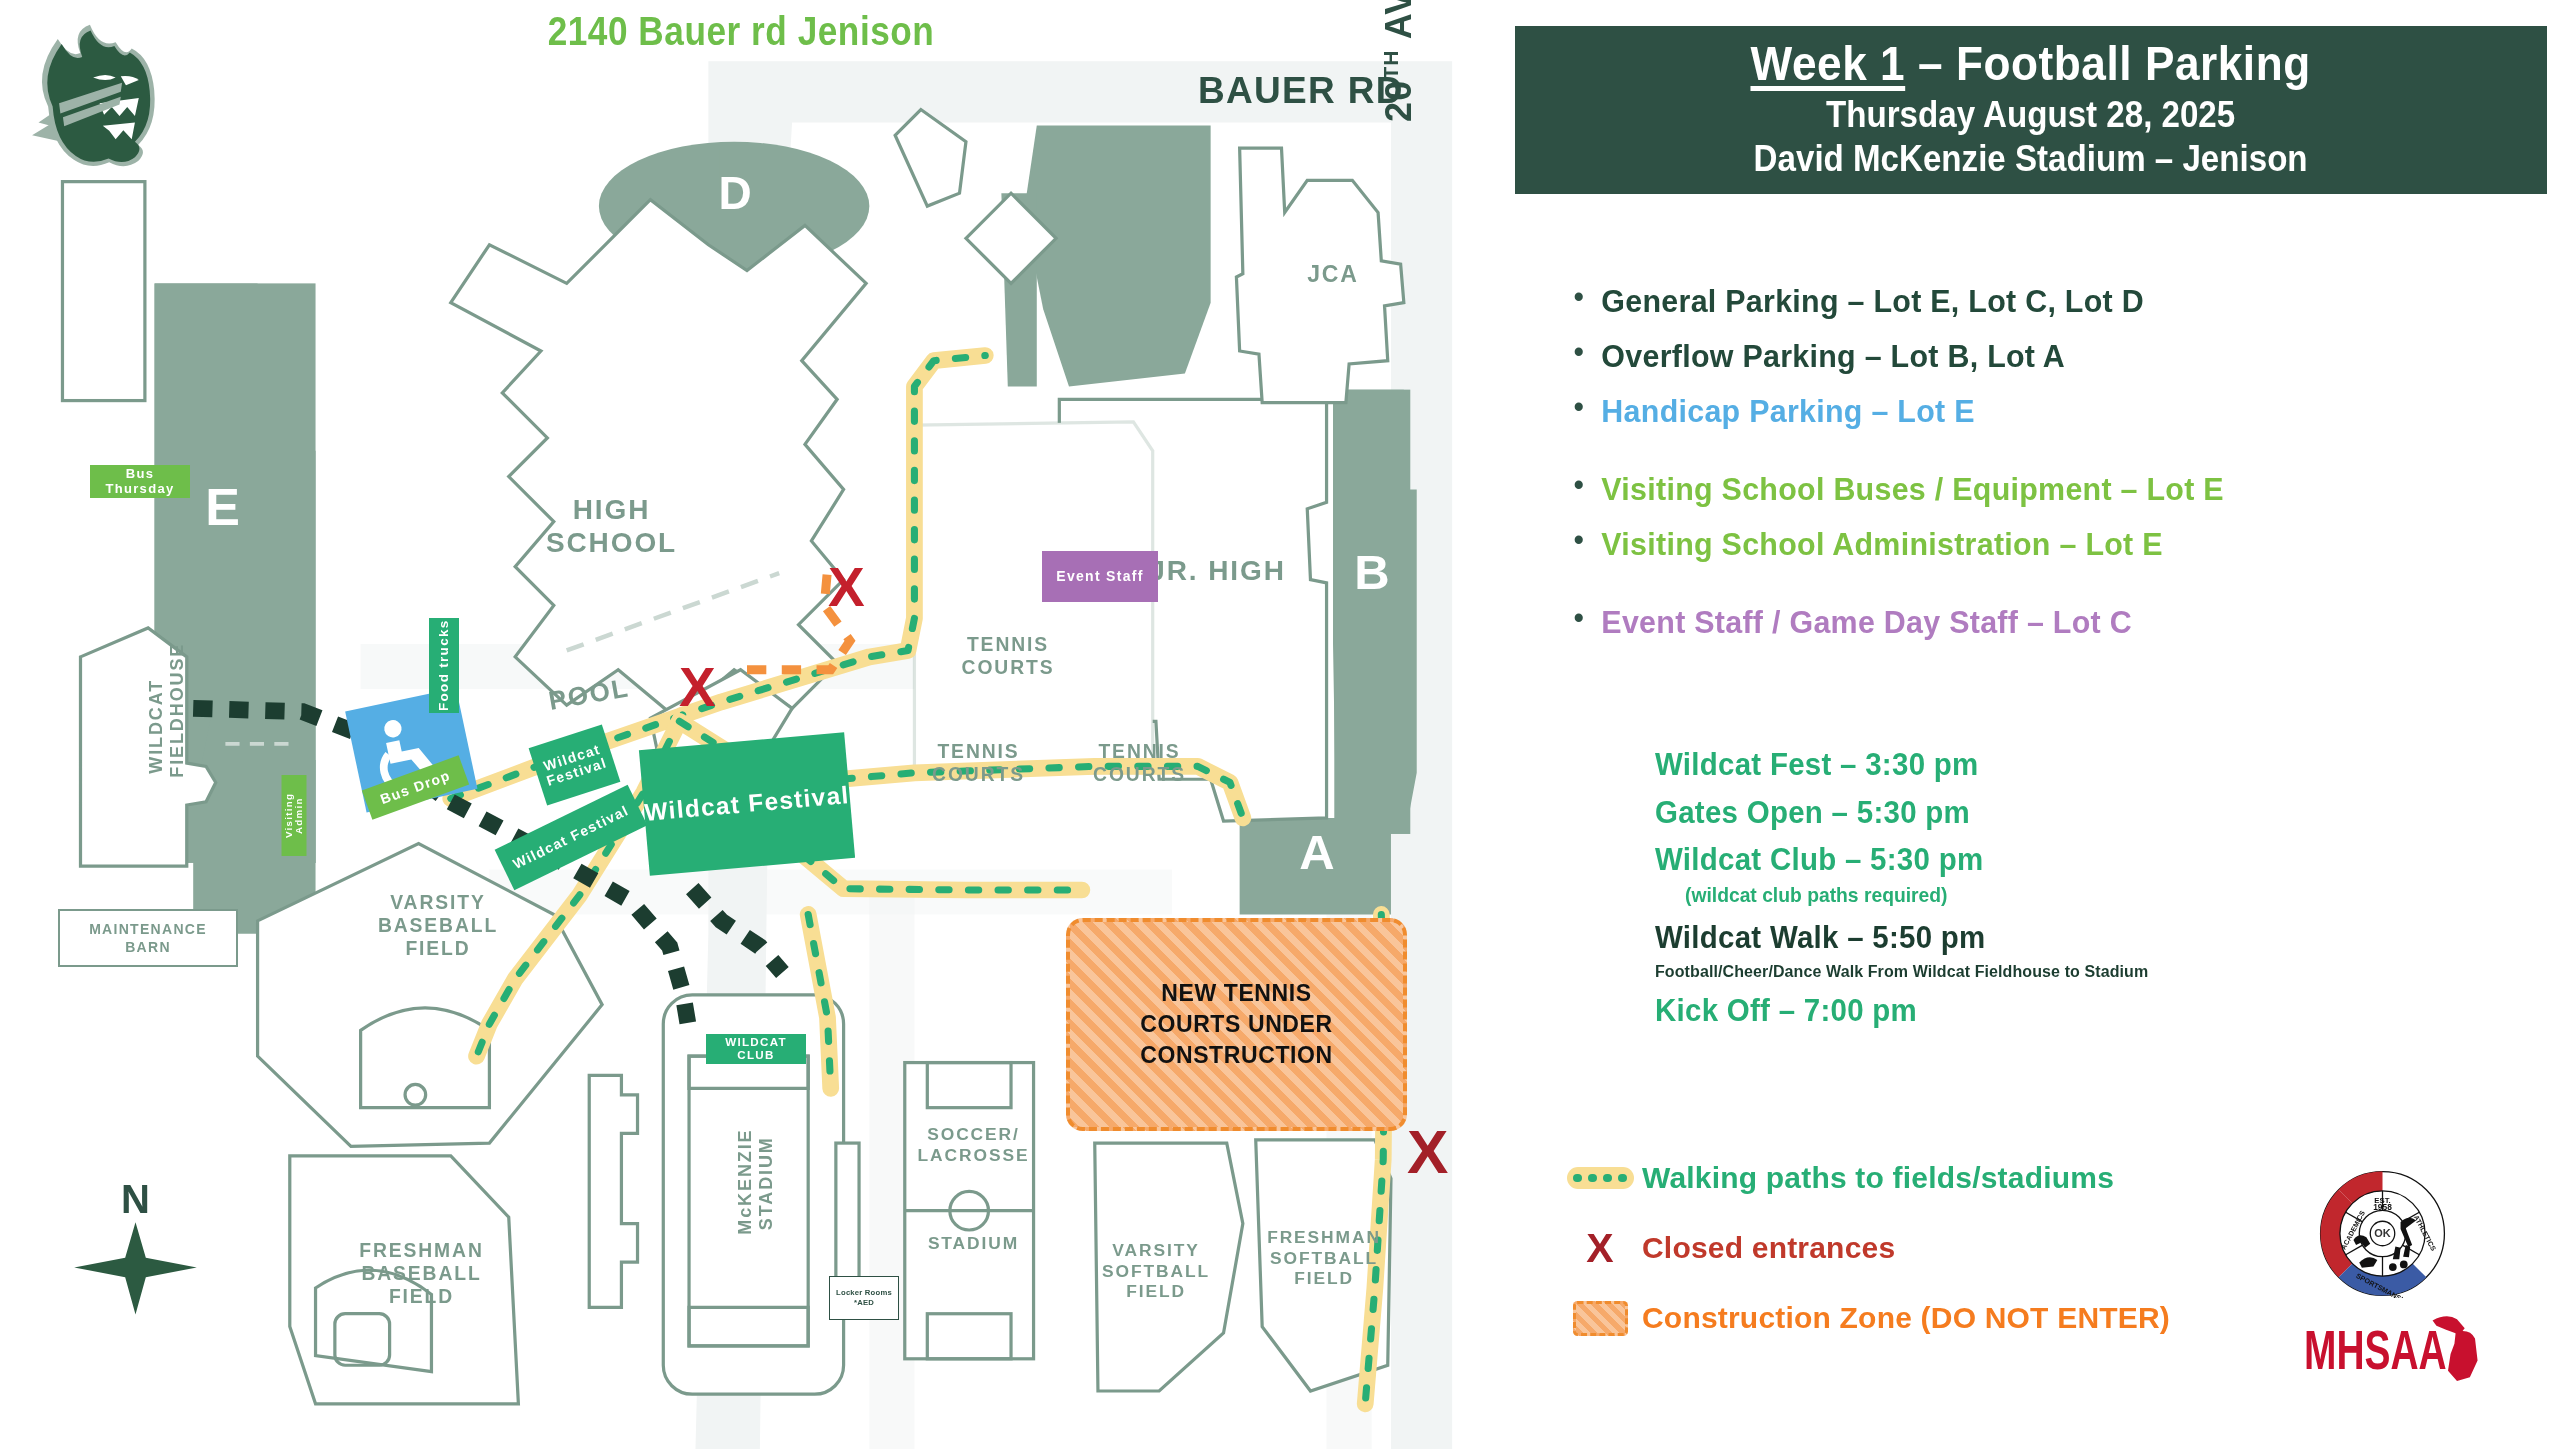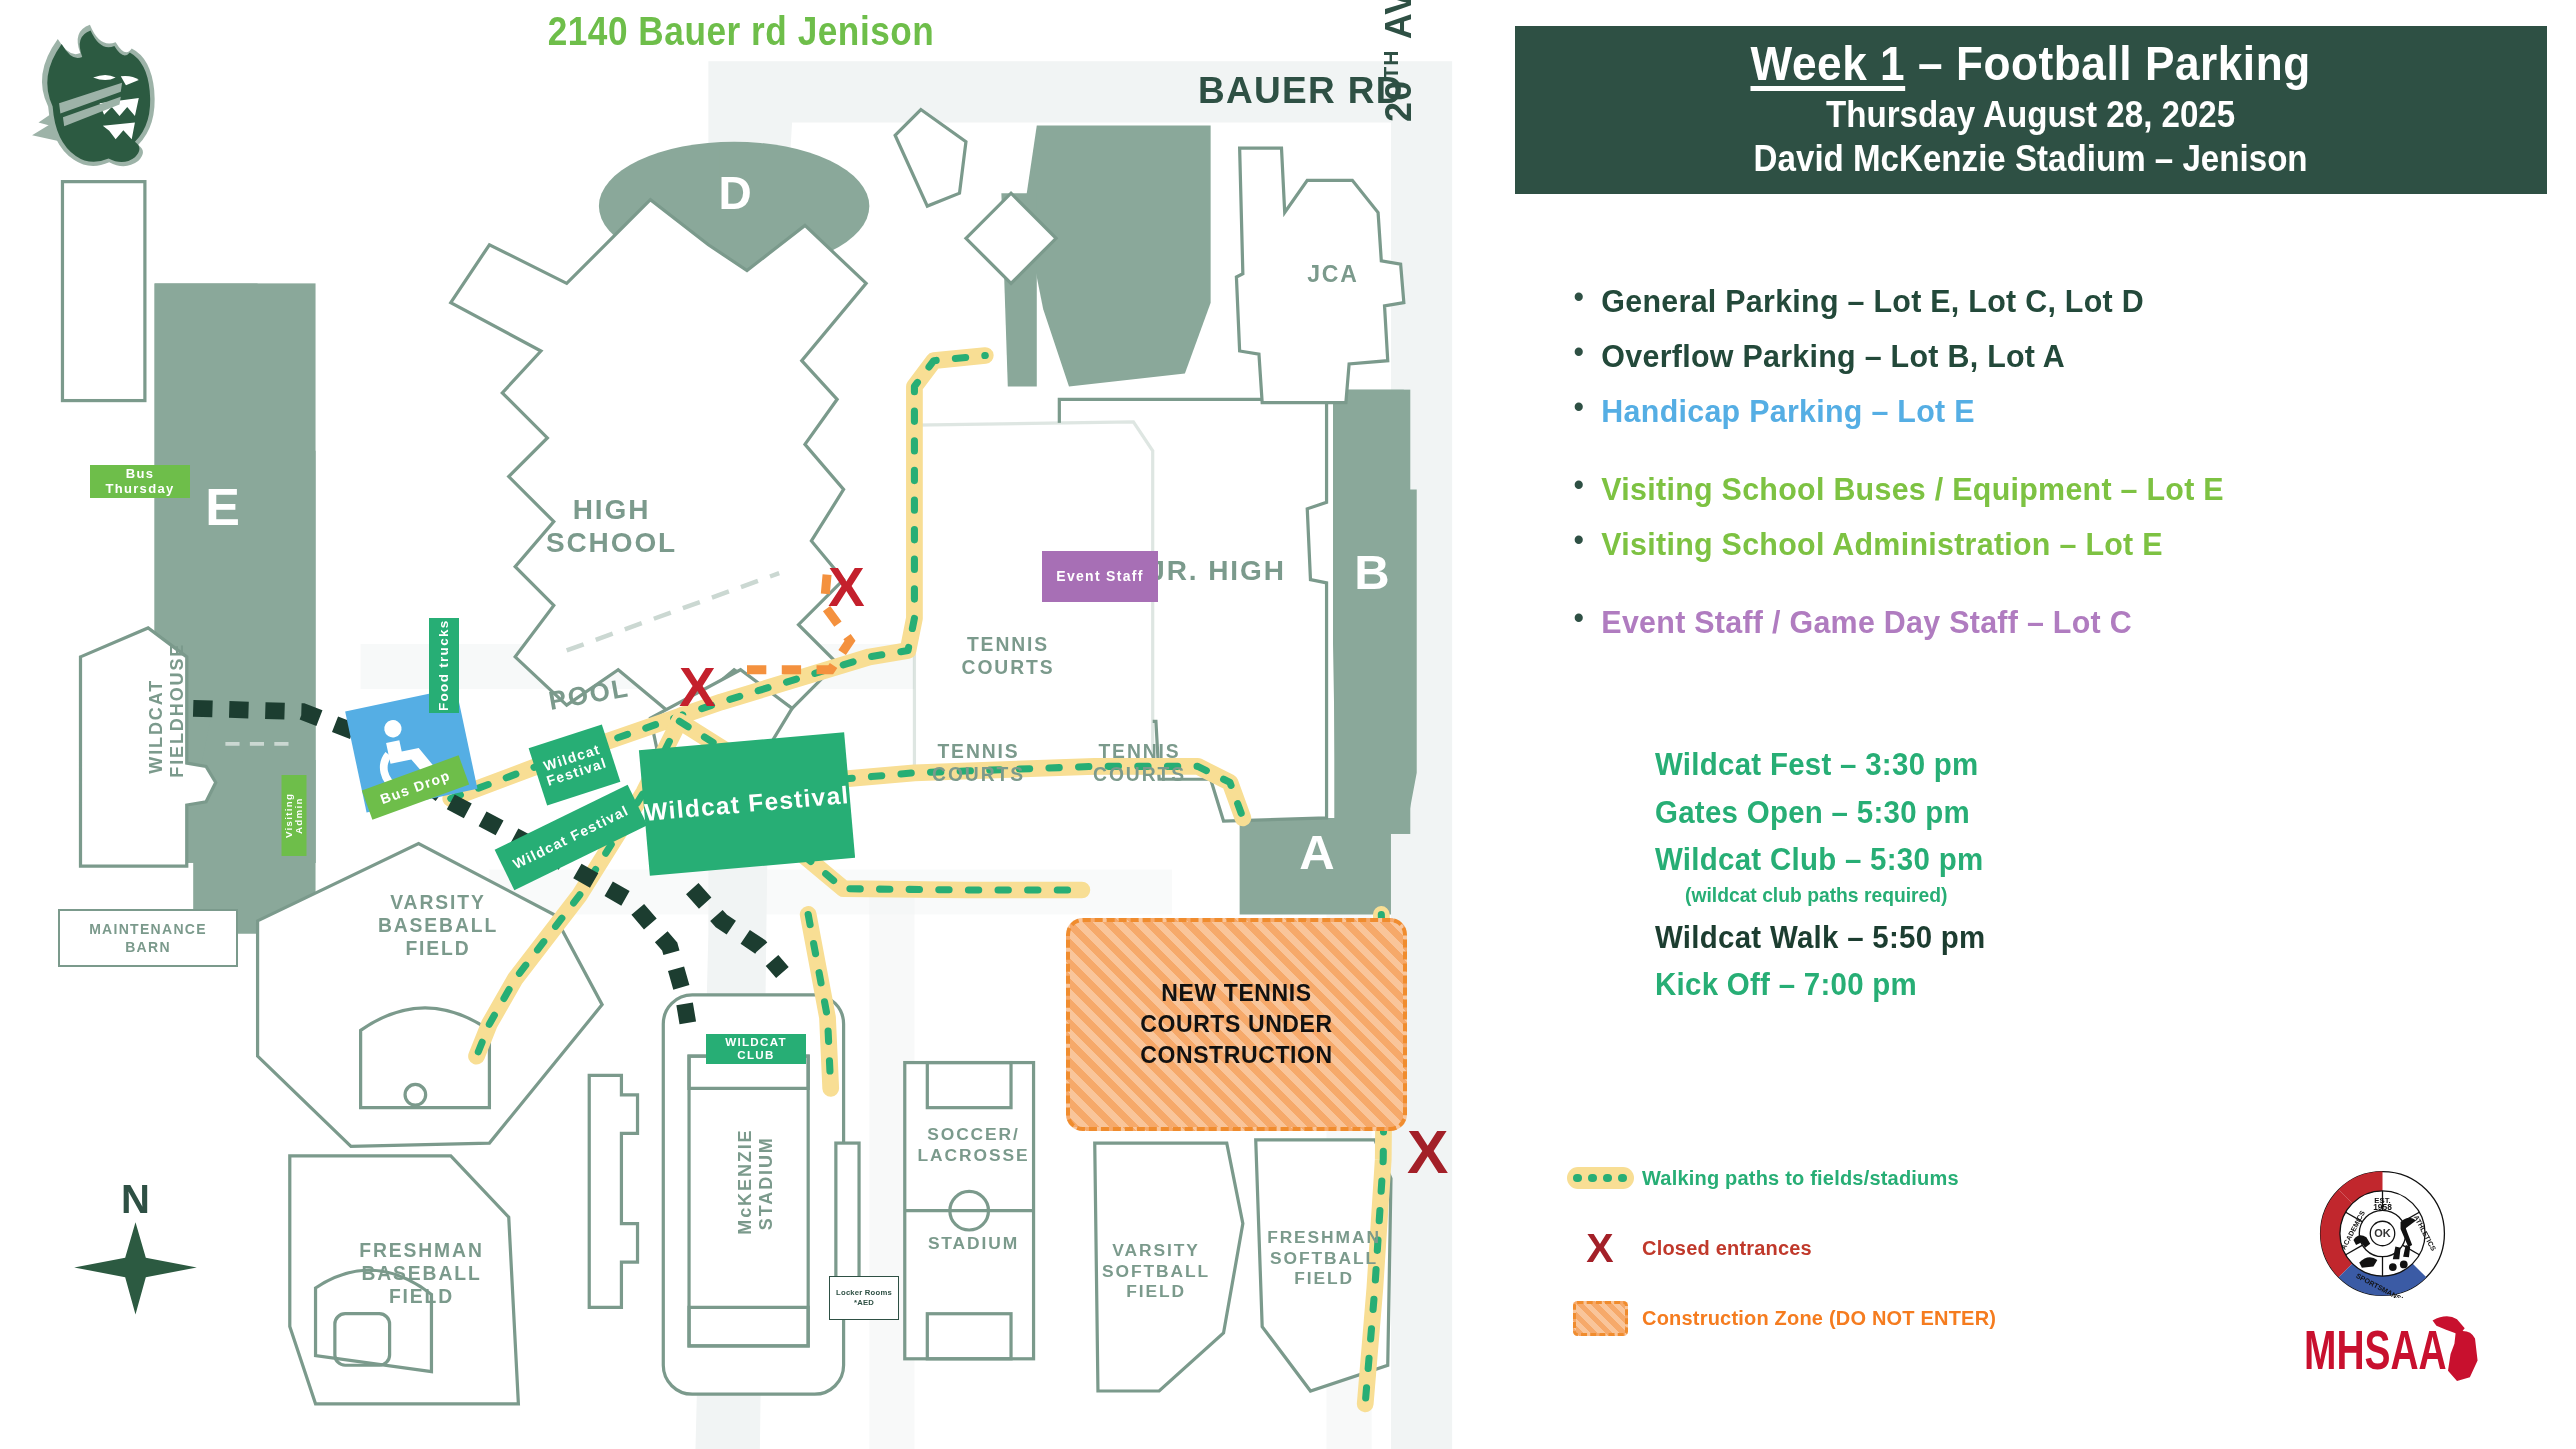--- a/index.html
+++ b/index.html
@@ -366,6 +366,7 @@
       <div class="srow" style="color:#27AE75">Wildcat Club – 5:30 pm</div>
       <div class="note">(wildcat club paths required)</div>
       <div class="srow" style="color:#1C3D30">Wildcat Walk – 5:50 pm</div>
+      <div class="sub">Football/Cheer/Dance Walk From Wildcat Fieldhouse to Stadium</div>
       <div class="srow" style="color:#27AE75">Kick Off – 7:00 pm</div>
     </div>
 

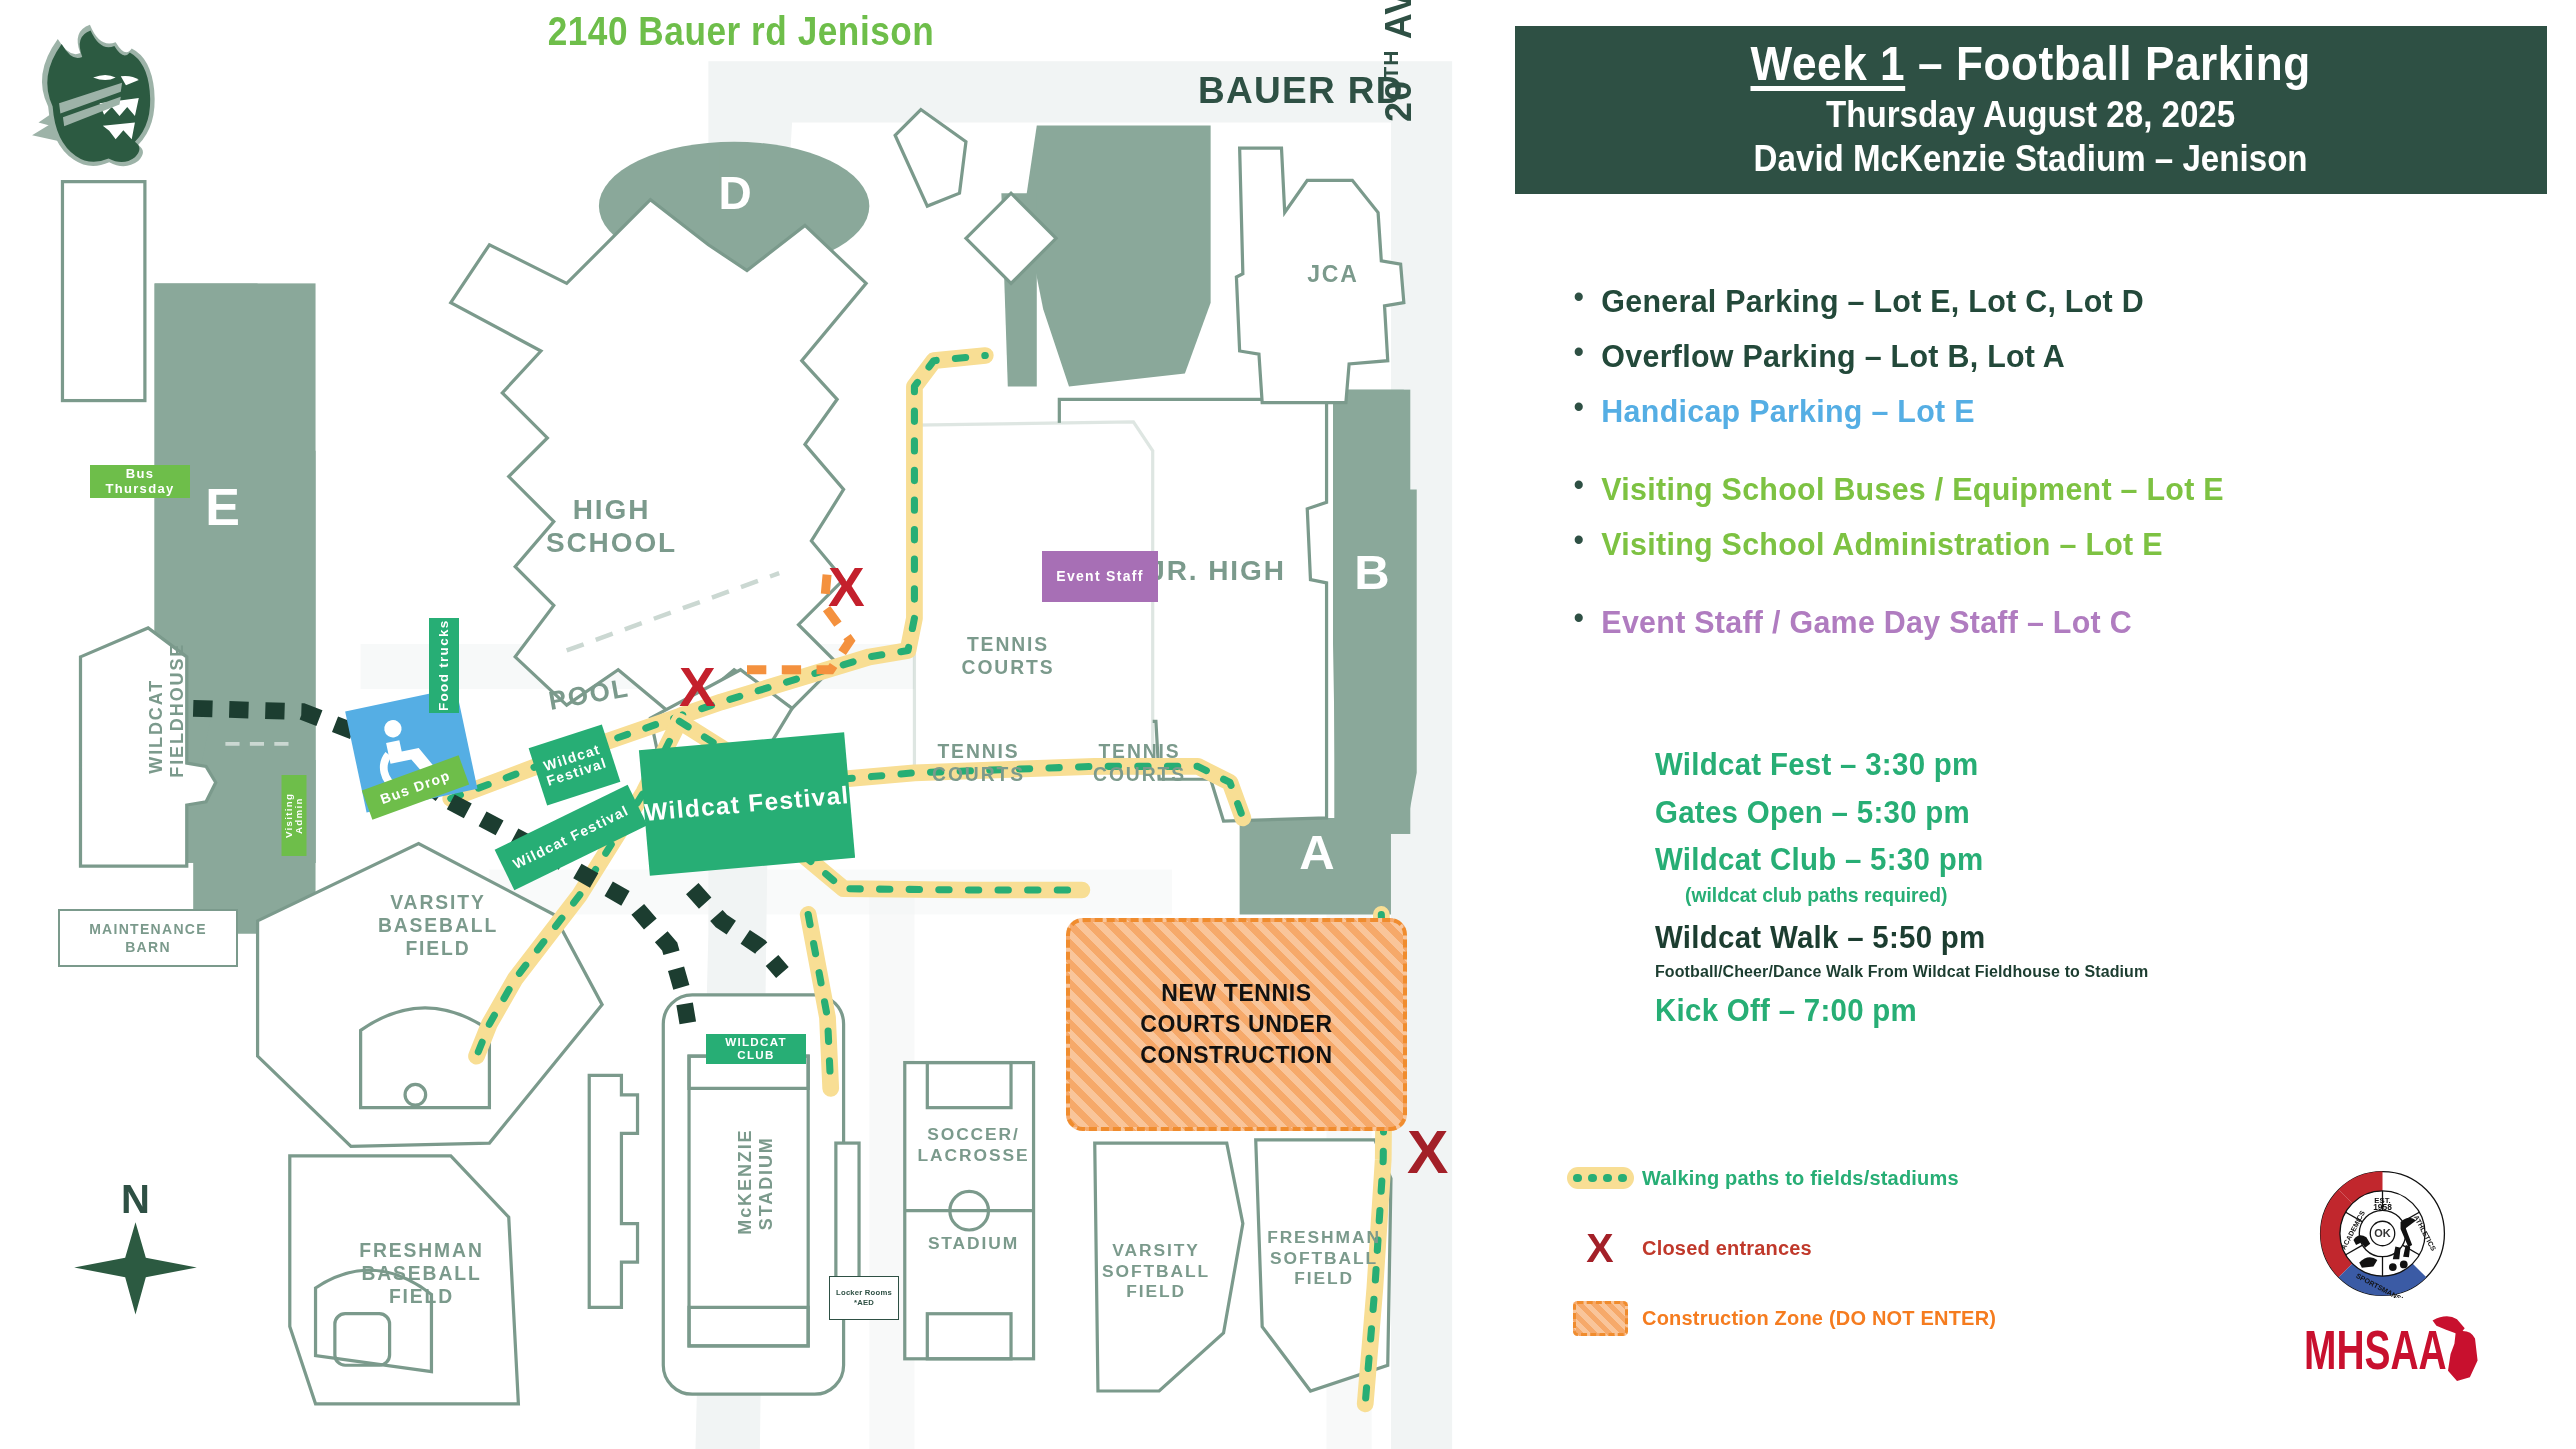--- a/index.html
+++ b/index.html
@@ -89,7 +89,7 @@
   #legend { position:absolute; left:64px; top:1143px; width:773px; }
   .leg-row { display:flex; align-items:center; height:70px; }
   .leg-swatch { width:84px; display:flex; justify-content:center; align-items:center; }
-  .leg-text { font-size:20px; font-weight:700; letter-spacing:0.2px; }
+  .leg-text { font-size:30px; font-weight:700; letter-spacing:0.2px; }
   .sw-path { width:67px; height:22px; background:#F8DE94; border-radius:11px;
       display:flex; align-items:center; justify-content:space-evenly; }
   .sw-path i { width:8.4px; height:8.4px; border-radius:50%; background:#27AE75; display:block; }

